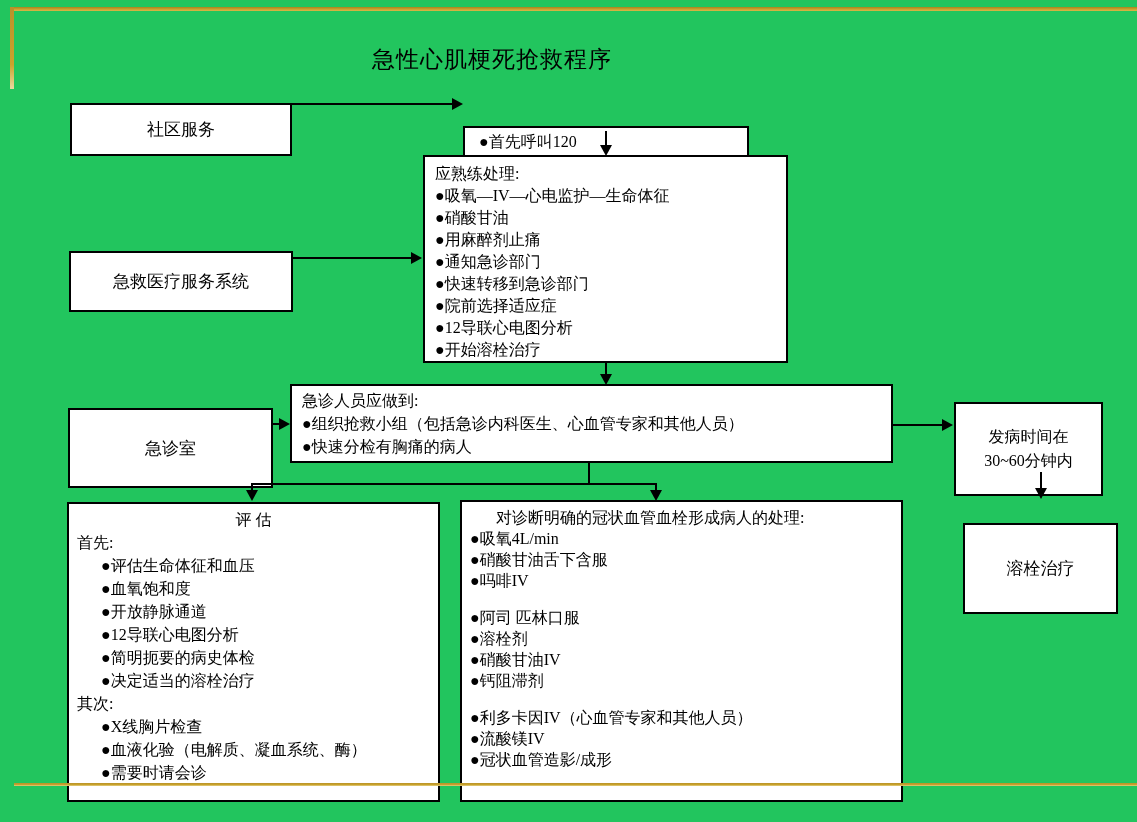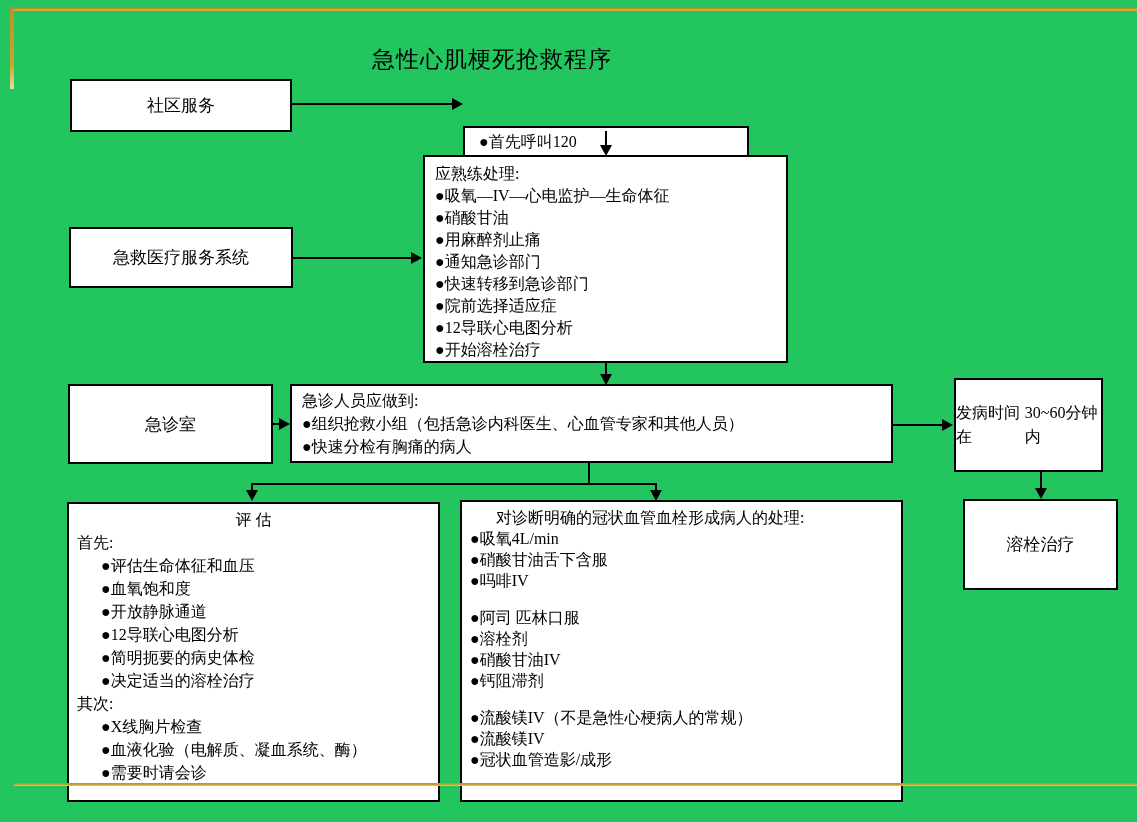--- a/index.html
+++ b/index.html
@@ -17,7 +17,7 @@
   .title{position:absolute;left:372px;top:44px;font-size:23px;letter-spacing:1px;white-space:nowrap;}
 
   .box{position:absolute;border:2px solid #000;background:#fff;box-sizing:border-box;}
-  .center-label{display:flex;align-items:center;justify-content:center;font-size:17px;}
+  .center-label{display:flex;align-items:center;justify-content:center;font-size:17px;text-align:center;margin-top:24px;}
 
   .b-community{left:70px;top:79px;width:222px;height:53px;}
   .b-call{left:463px;top:78px;width:286px;height:53px;font-size:16px;line-height:22px;padding:3px 8px 0 14px;margin-top:48px;}

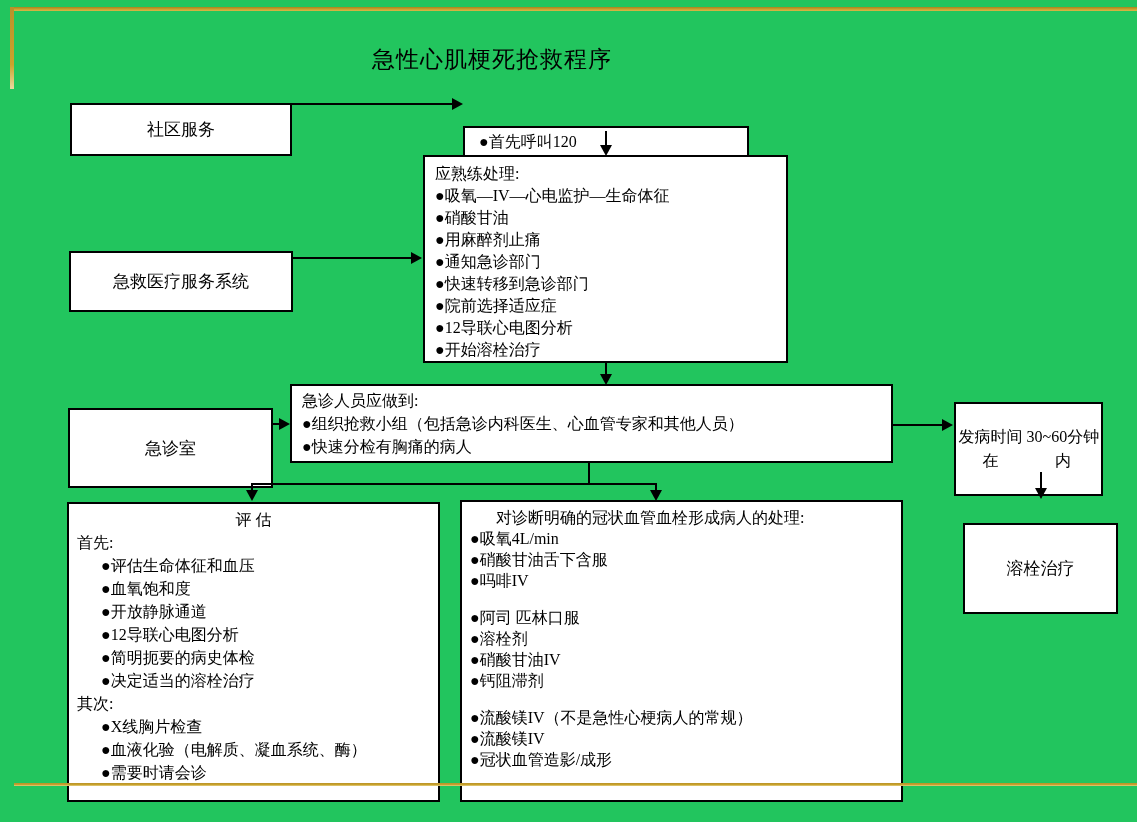--- a/index.html
+++ b/index.html
@@ -25,7 +25,7 @@
   .b-ems{left:69px;top:227px;width:224px;height:61px;}
   .b-er{left:68px;top:384px;width:205px;height:80px;}
   .b-erstaff{left:290px;top:384px;width:603px;height:79px;font-size:16px;line-height:23px;padding:3px 8px 0 10px;}
-  .b-onset{left:954px;top:378px;width:149px;height:94px;flex-direction:row;line-height:24px;font-size:16px;}
+  .b-onset{left:954px;top:378px;width:149px;height:94px;flex-direction:column;line-height:24px;font-size:16px;}
   .b-thromb{left:963px;top:499px;width:155px;height:91px;}
   .b-assess{left:67px;top:502px;width:373px;height:300px;font-size:16px;line-height:23px;padding:4px 8px 0 8px;}
   .b-treat{left:460px;top:500px;width:443px;height:302px;font-size:16px;line-height:21px;padding:5px 8px 0 8px;}

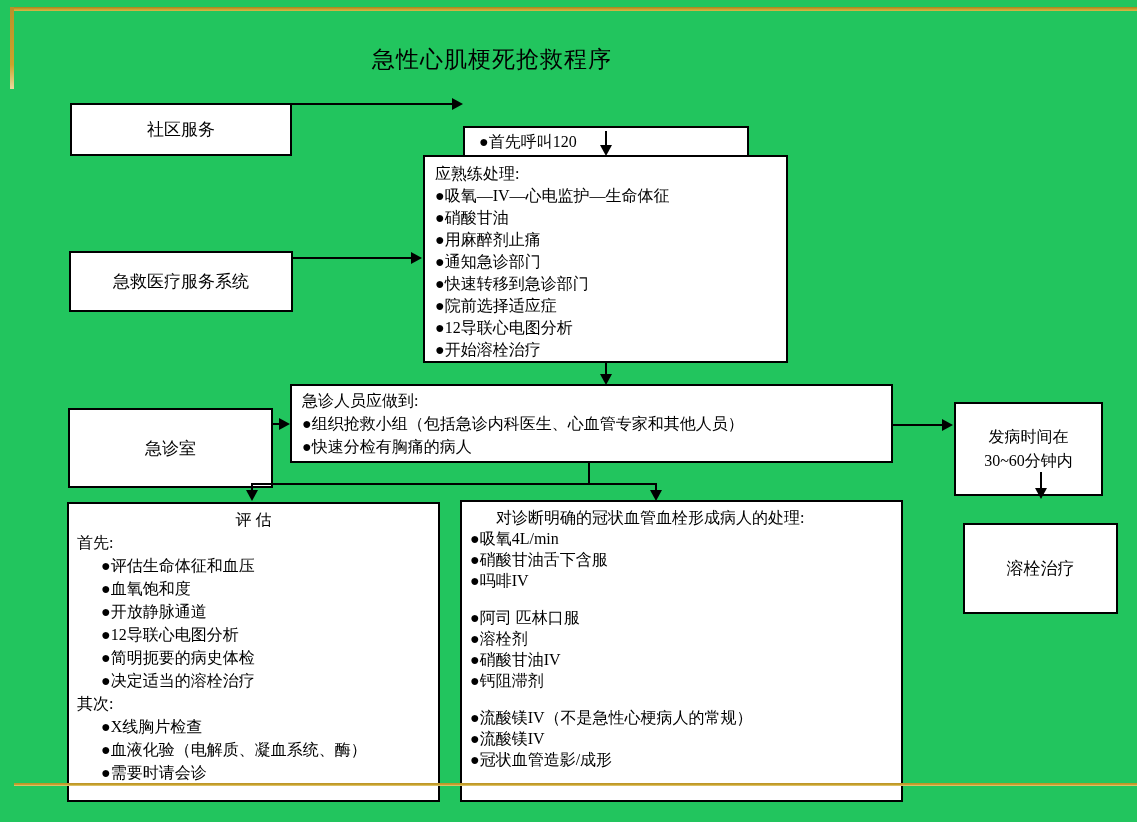--- a/index.html
+++ b/index.html
@@ -121,7 +121,7 @@
     <div>●硝酸甘油IV</div>
     <div>●钙阻滞剂</div>
     <div class="spacer"></div>
-    <div>●流酸镁IV（不是急性心梗病人的常规）</div>
+    <div>●利多卡因IV（心血管专家和其他人员）</div>
     <div>●流酸镁IV</div>
     <div>●冠状血管造影/成形</div>
   </div>

